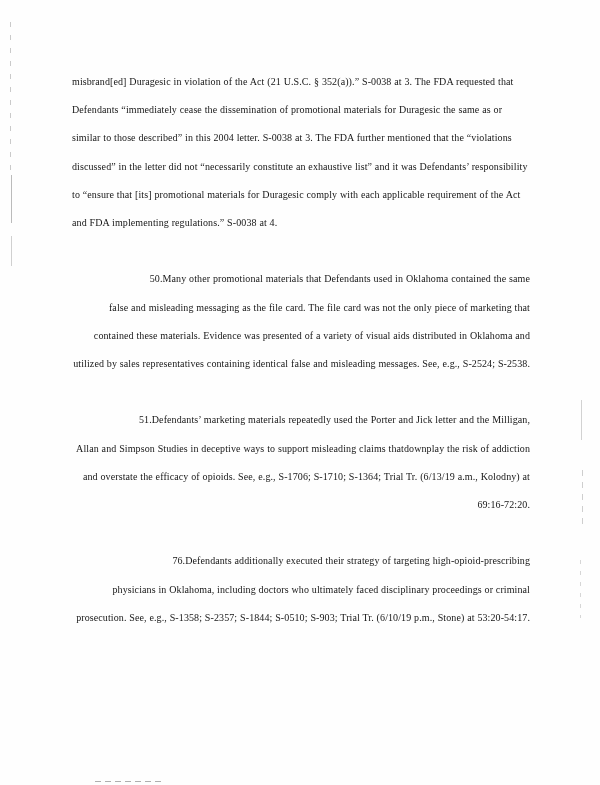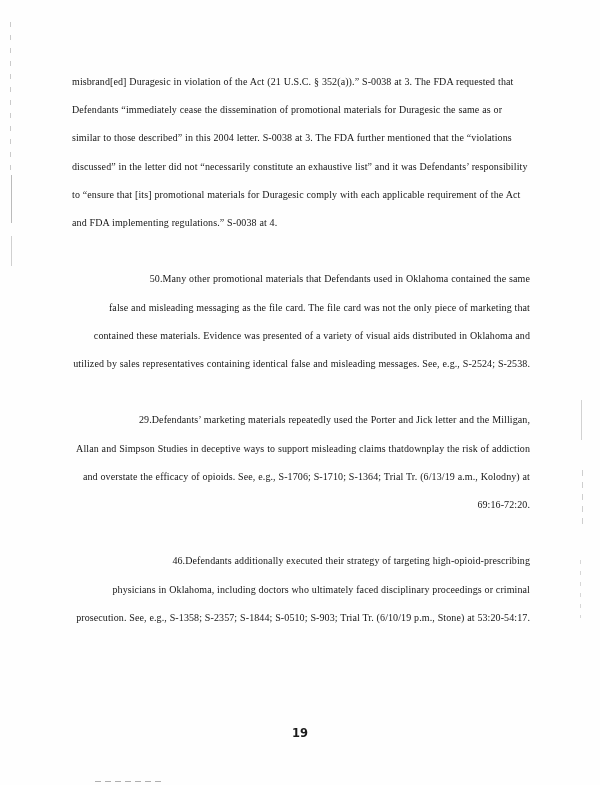--- a/index.html
+++ b/index.html
@@ -167,7 +167,7 @@
     </p>
 
     <p class="para numbered">
-      <span class="para-num">29.</span><span>Defendants’ marketing materials repeatedly used the Porter and Jick letter and the Milligan, Allan and Simpson Studies in deceptive ways to support misleading claims thatdownplay the risk of addiction and overstate the efficacy of opioids. See, e.g., S-1706; S-1710; S-1364; Trial Tr. (6/13/19 a.m., Kolodny) at 69:16-72:20.</span>
+      <span class="para-num">51.</span><span>Defendants’ marketing materials repeatedly used the Porter and Jick letter and the Milligan, Allan and Simpson Studies in deceptive ways to support misleading claims thatdownplay the risk of addiction and overstate the efficacy of opioids. See, e.g., S-1706; S-1710; S-1364; Trial Tr. (6/13/19 a.m., Kolodny) at 69:16-72:20.</span>
     </p>
 
     <p class="para numbered">

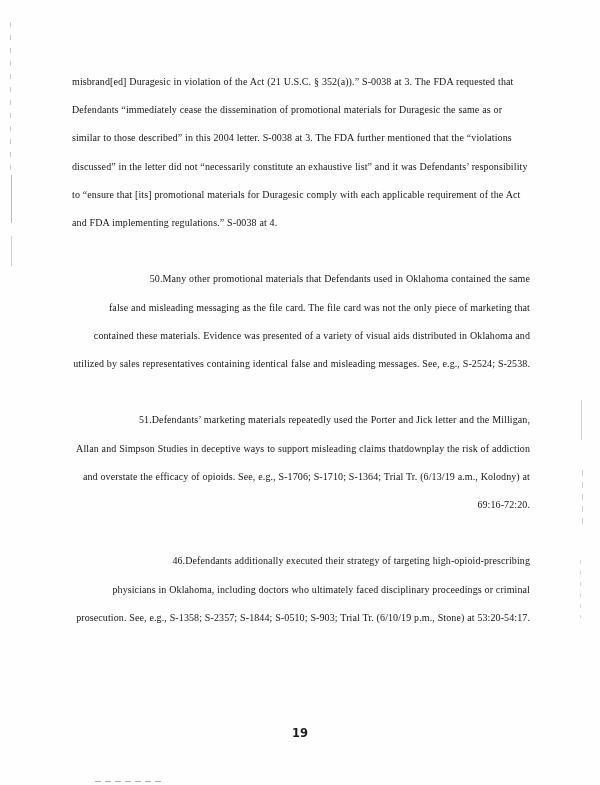--- a/index.html
+++ b/index.html
@@ -171,7 +171,7 @@
     </p>
 
     <p class="para numbered">
-      <span class="para-num">46.</span><span>Defendants additionally executed their strategy of targeting high-opioid-prescribing physicians in Oklahoma, including doctors who ultimately faced disciplinary proceedings or criminal prosecution. See, e.g., S-1358; S-2357; S-1844; S-0510; S-903; Trial Tr. (6/10/19 p.m., Stone) at 53:20-54:17.</span>
+      <span class="para-num">76.</span><span>Defendants additionally executed their strategy of targeting high-opioid-prescribing physicians in Oklahoma, including doctors who ultimately faced disciplinary proceedings or criminal prosecution. See, e.g., S-1358; S-2357; S-1844; S-0510; S-903; Trial Tr. (6/10/19 p.m., Stone) at 53:20-54:17.</span>
     </p>
 
   </div>

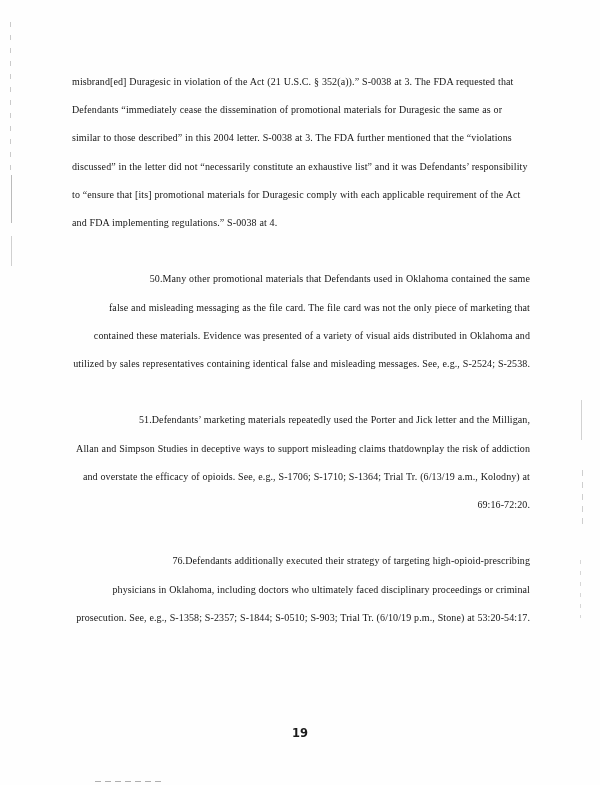--- a/index.html
+++ b/index.html
@@ -176,7 +176,6 @@
 
   </div>
 
-  <div class="page-number">19</div>
 
 </div>
 

